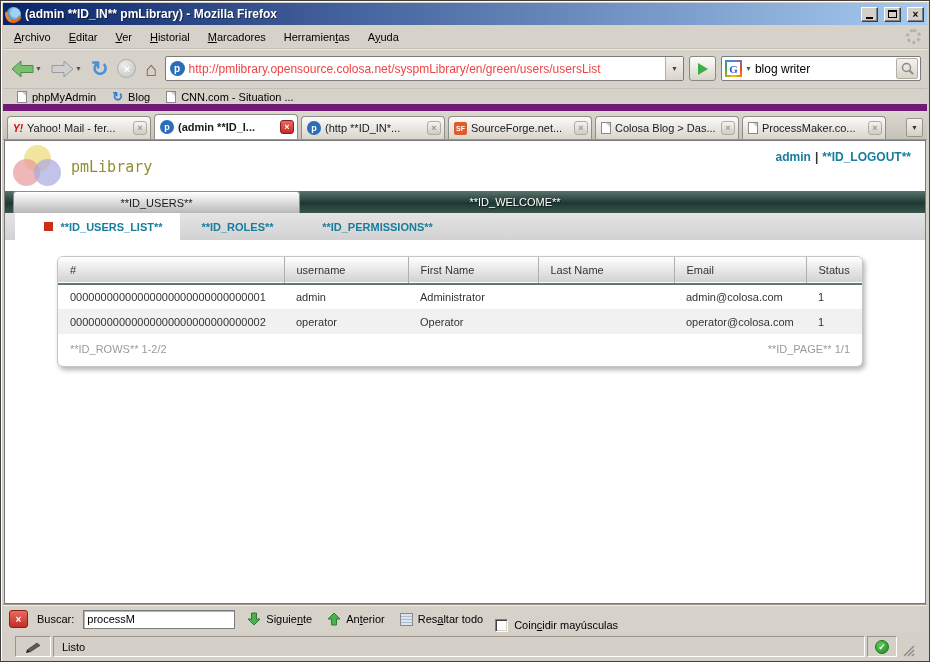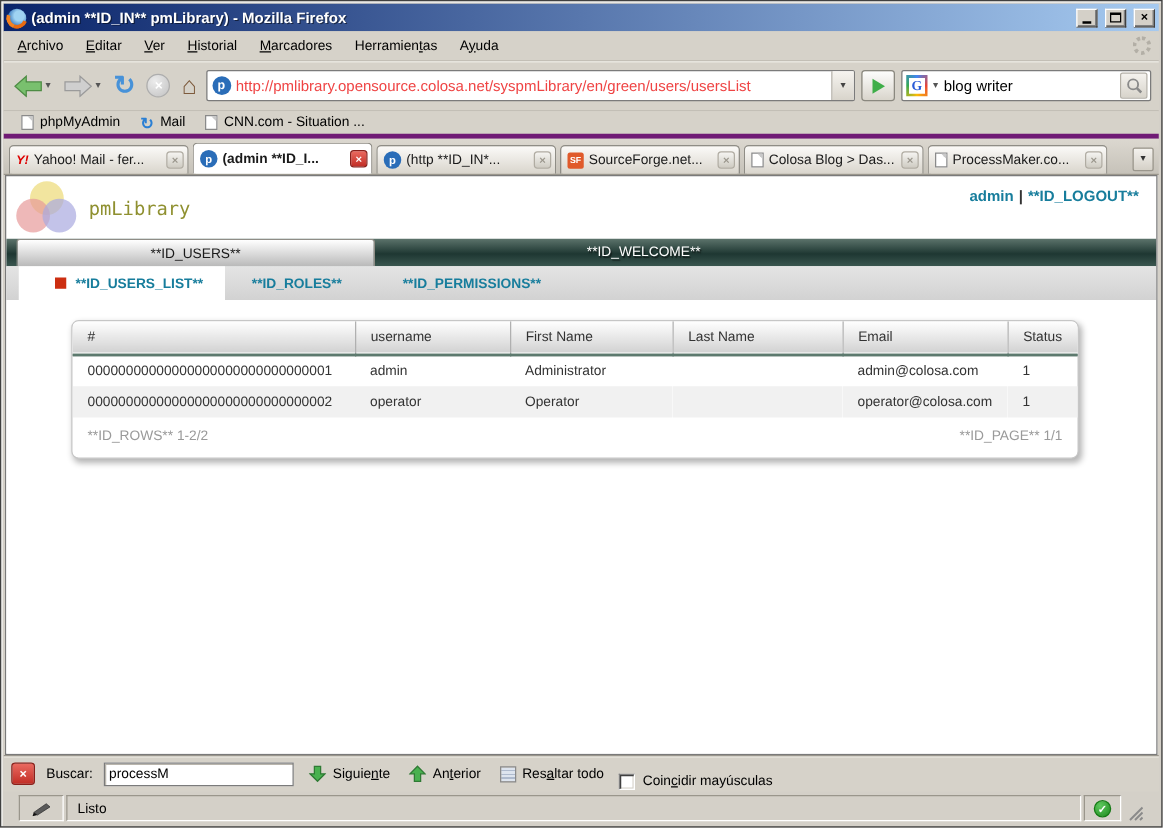--- a/index.html
+++ b/index.html
@@ -62,7 +62,7 @@
 
   
   .bookmarkbar { height:22px; display:flex; align-items:center; gap:4px; padding:0 8px; background:#d6d2c9;
-                 border-bottom:4px solid #701a75; }
+                 border-bottom:7px solid #701a75; }
   .bookmark { display:flex; align-items:center; gap:5px; padding:2px 6px; }
   .ico-page { width:10px; height:12px; background:#fff; border:1px solid #8a8a8a; position:relative; flex:none; }
   .ico-page::after { content:""; position:absolute; top:0; right:0; border:2px solid #c9c9c9;

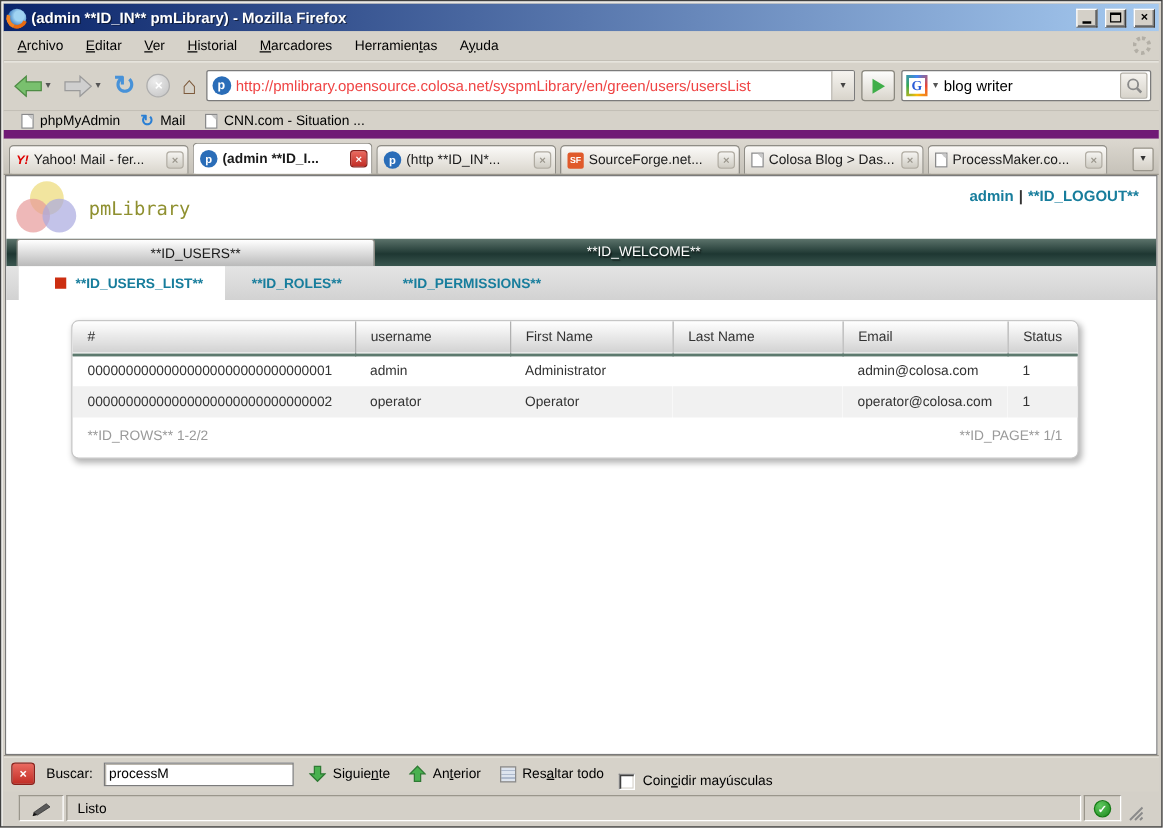--- a/index.html
+++ b/index.html
@@ -239,7 +239,7 @@
       </div>
       <div class="bookmark">
         <span class="ico-sync">↻</span>
-        <span>Mail</span>
+        <span>Blog</span>
       </div>
       <div class="bookmark">
         <span class="ico-page"></span>

